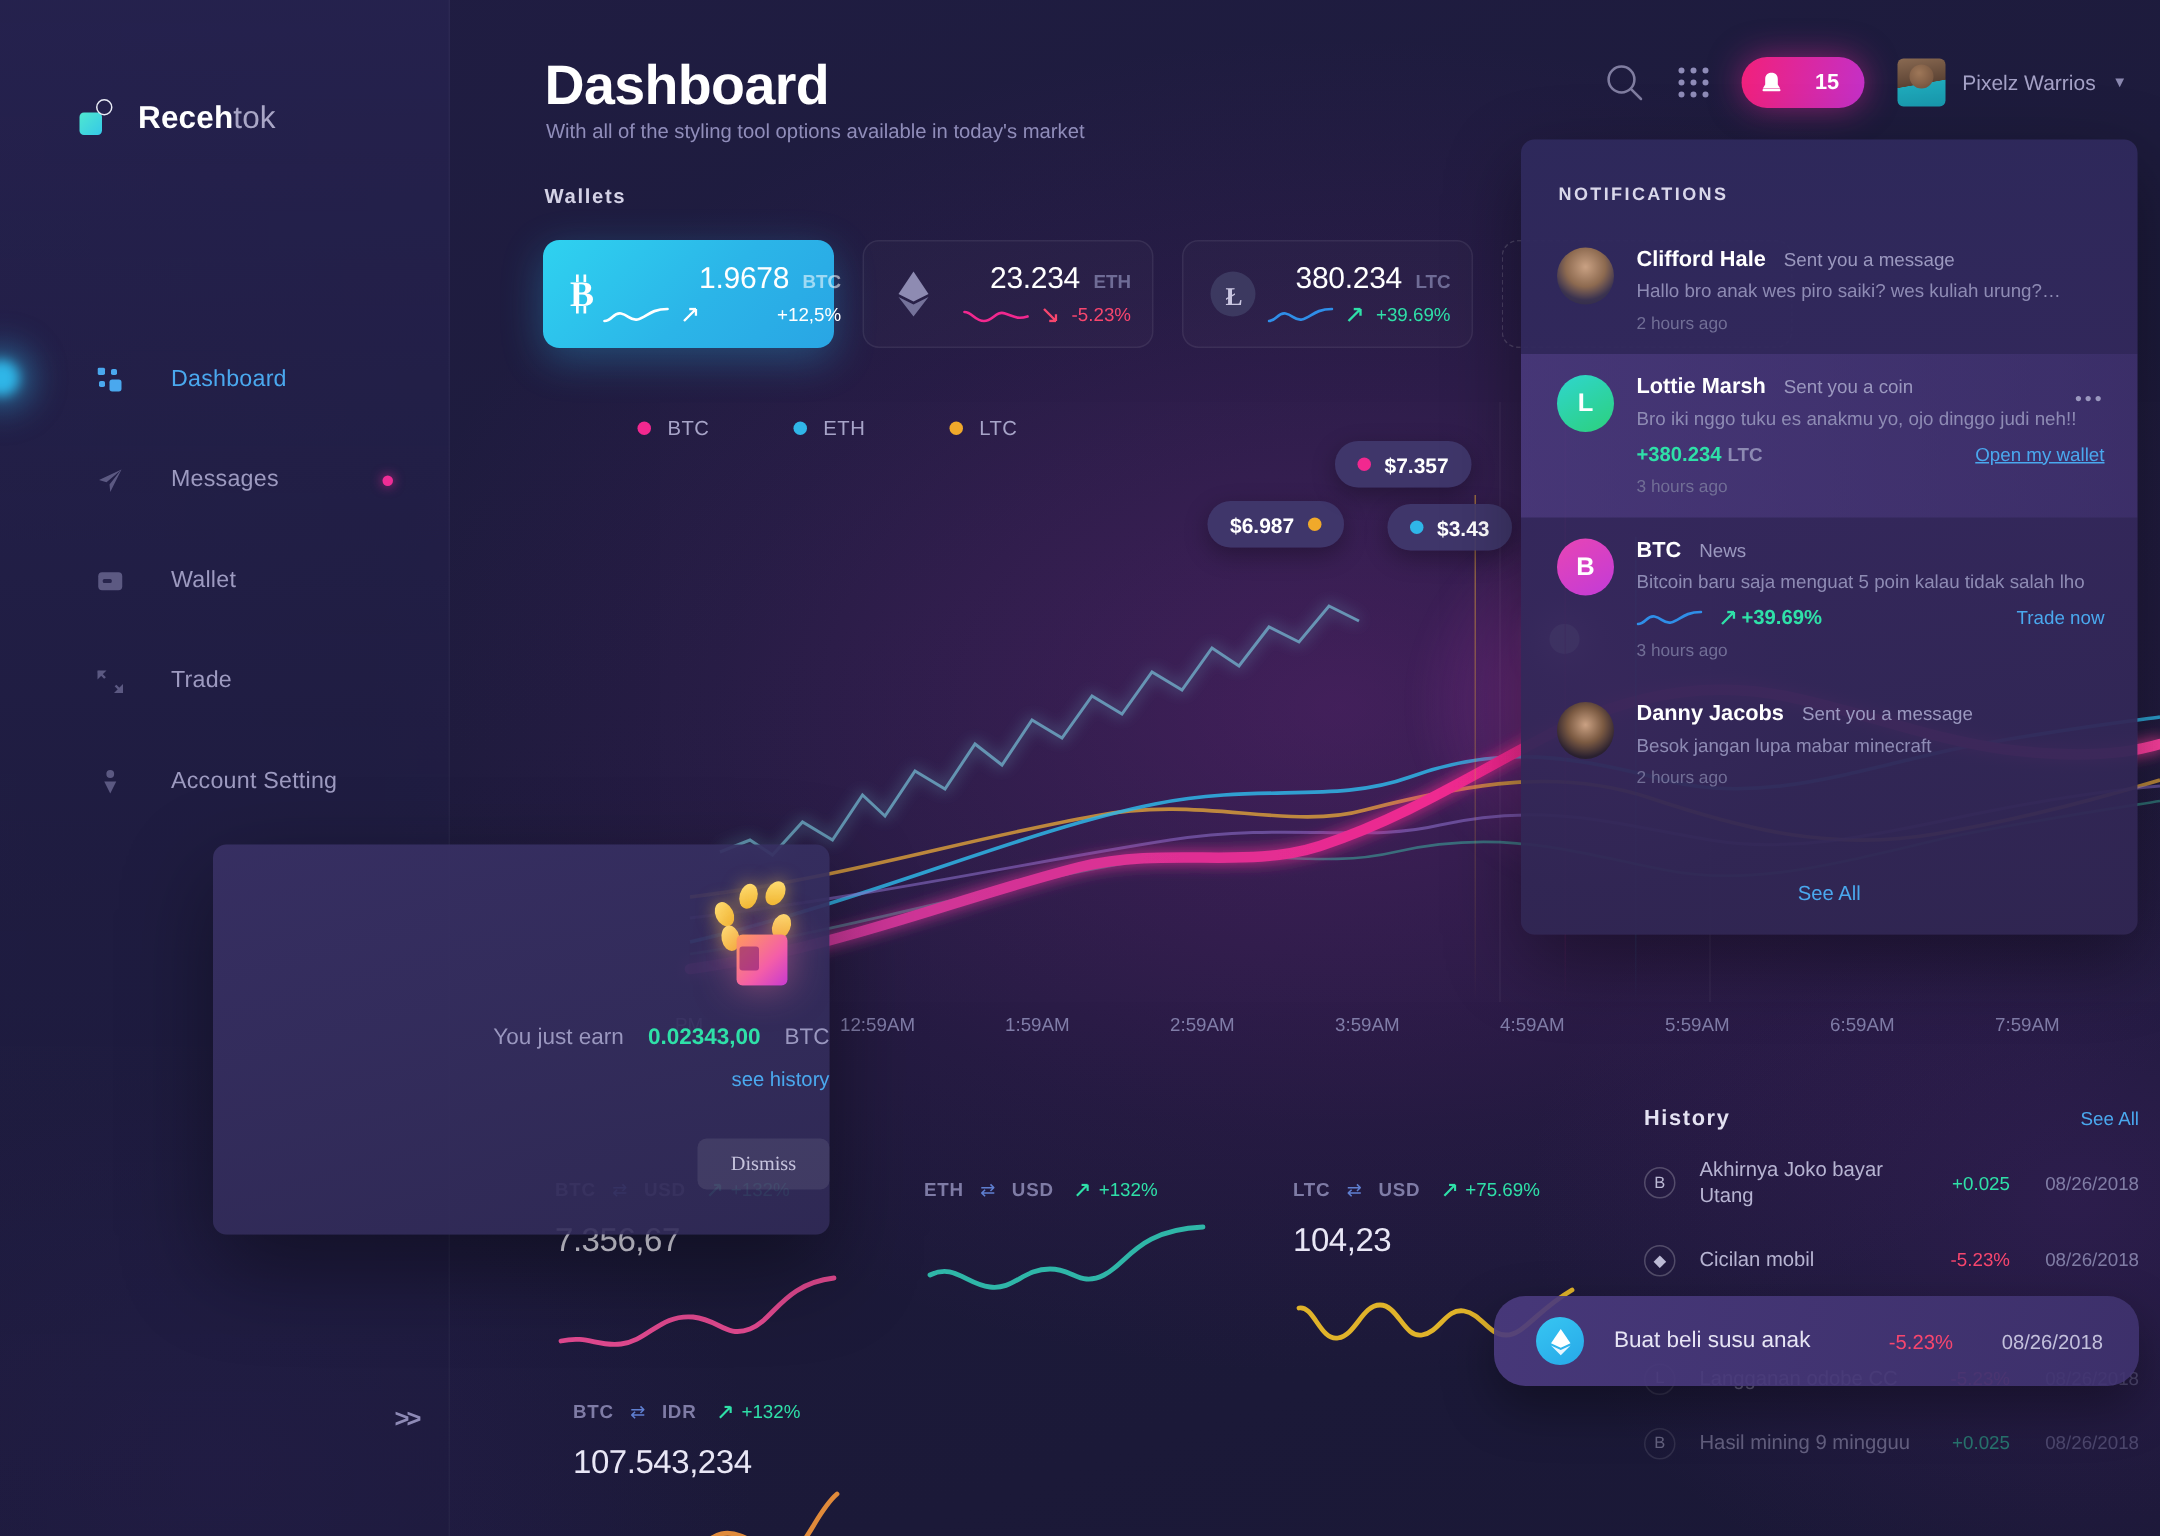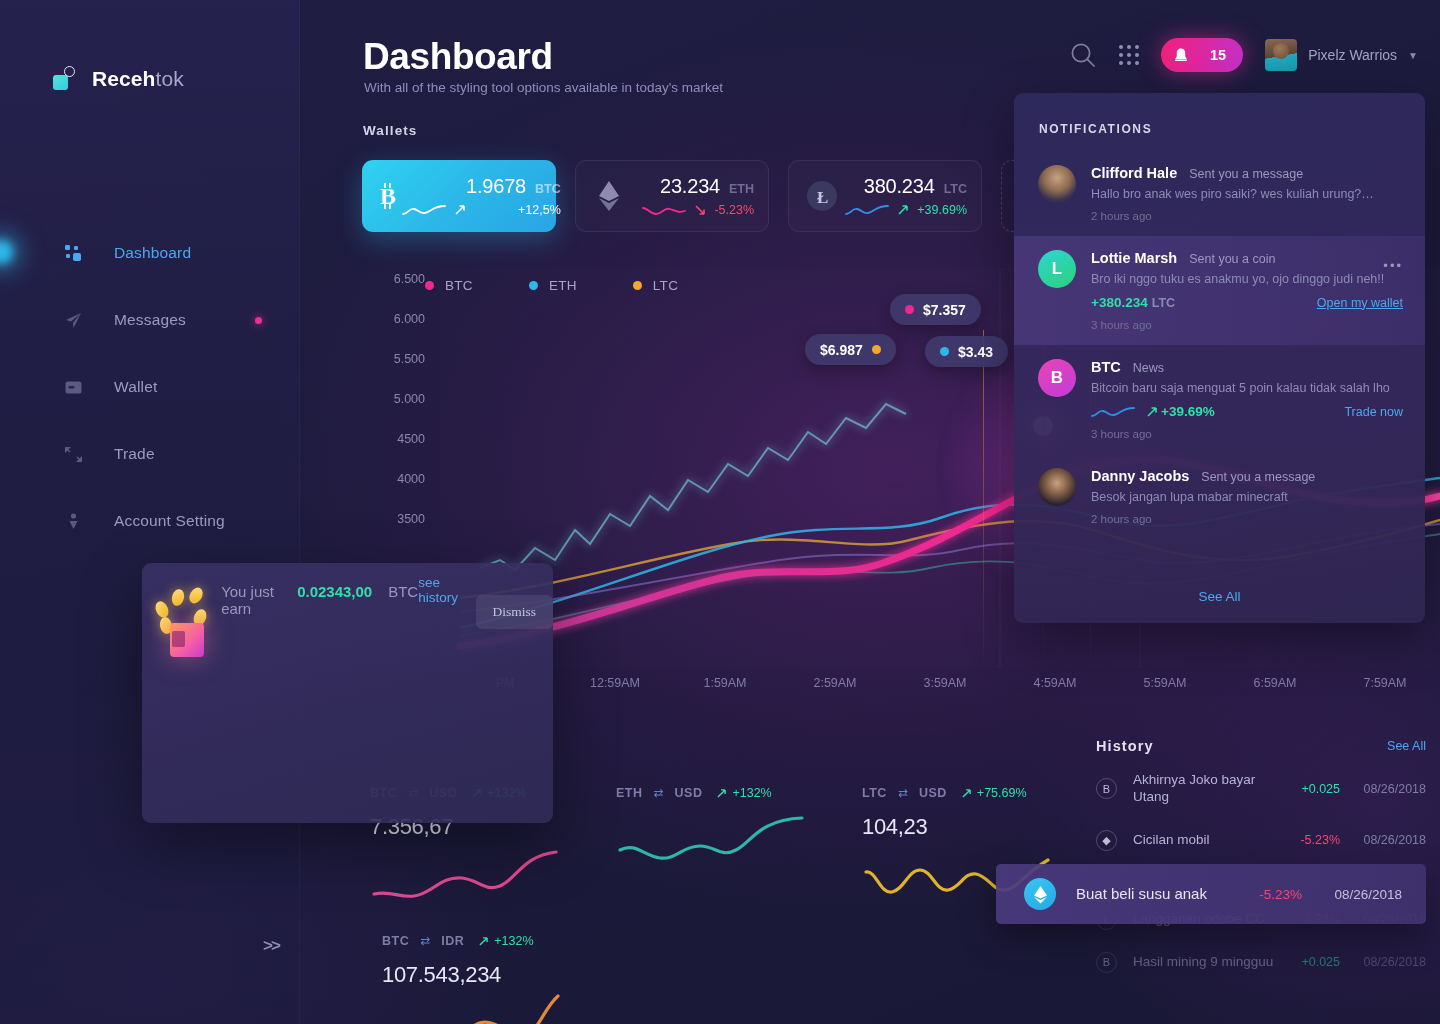--- a/index.html
+++ b/index.html
@@ -456,15 +456,6 @@
         </div>
     </div>
 
-    <div class="yaxis">
-      <div>6.500</div>
-      <div>6.000</div>
-      <div>5.500</div>
-      <div>5.000</div>
-      <div>4500</div>
-      <div>4000</div>
-      <div>3500</div>
-    </div>
 
     <div class="plot">
       <div class="glowblob"></div>

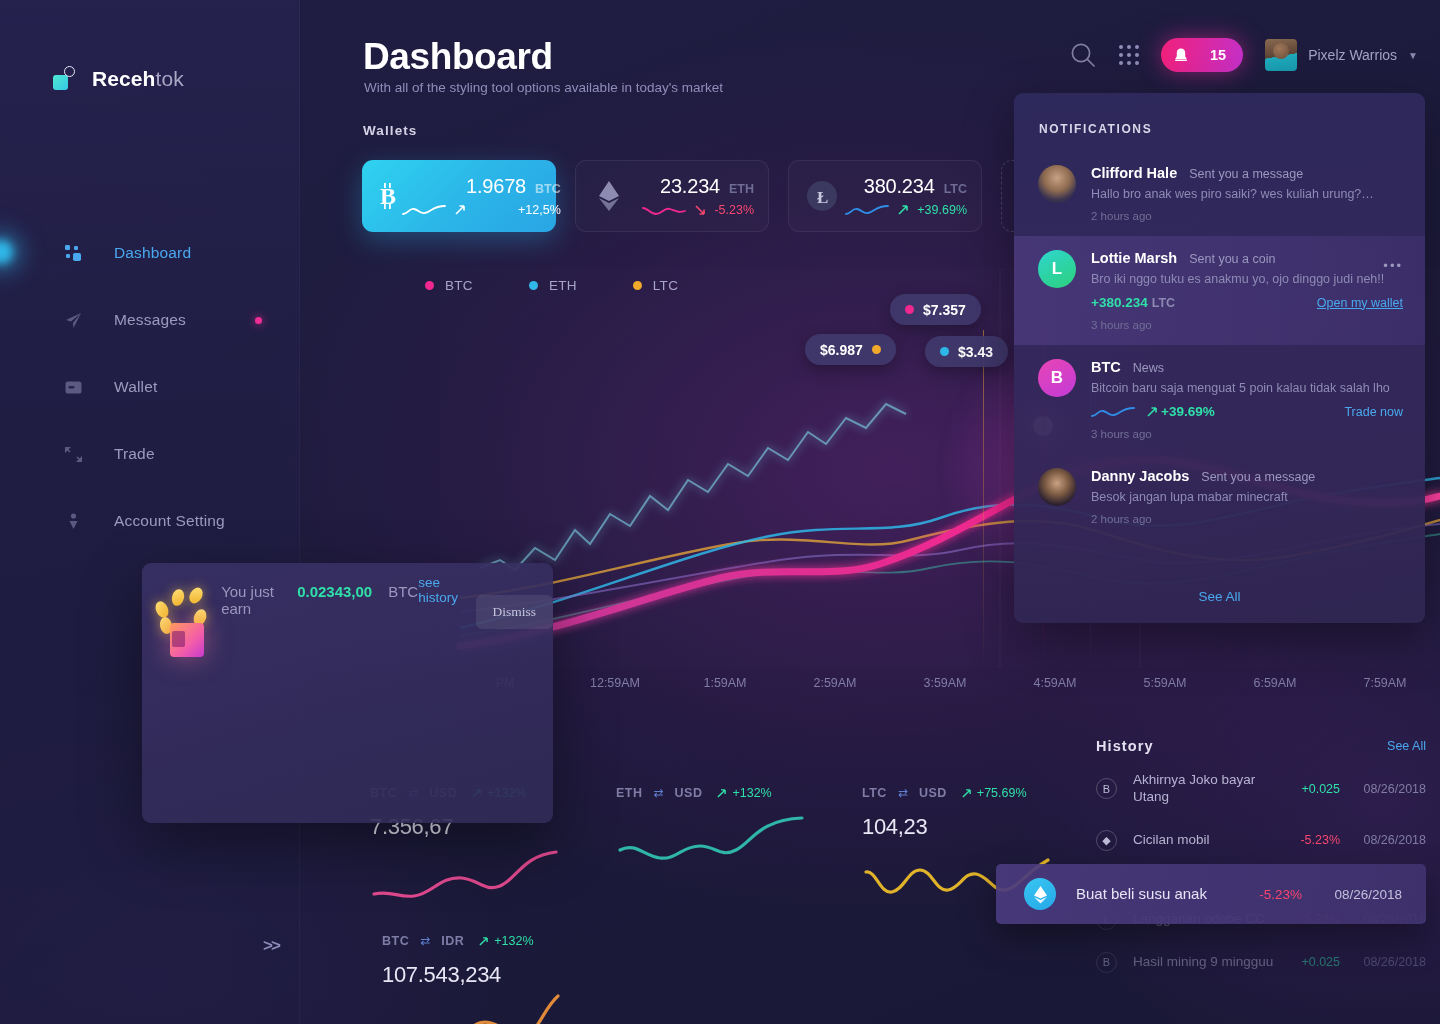--- a/index.html
+++ b/index.html
@@ -223,7 +223,7 @@
     border-radius: 9px;
     background: linear-gradient(165deg, rgba(56,48,100,0.93) 0%, rgba(48,42,86,0.92) 100%);
     box-shadow: 0 22px 60px rgba(0,0,0,.40);
-    display: flex; align-items: flex-start;
+    display: flex; flex-direction: column; align-items: flex-end;
   }
   .earn-ico { position: relative; width: 90px; height: 80px; margin-top: 20px; }
   .cube {

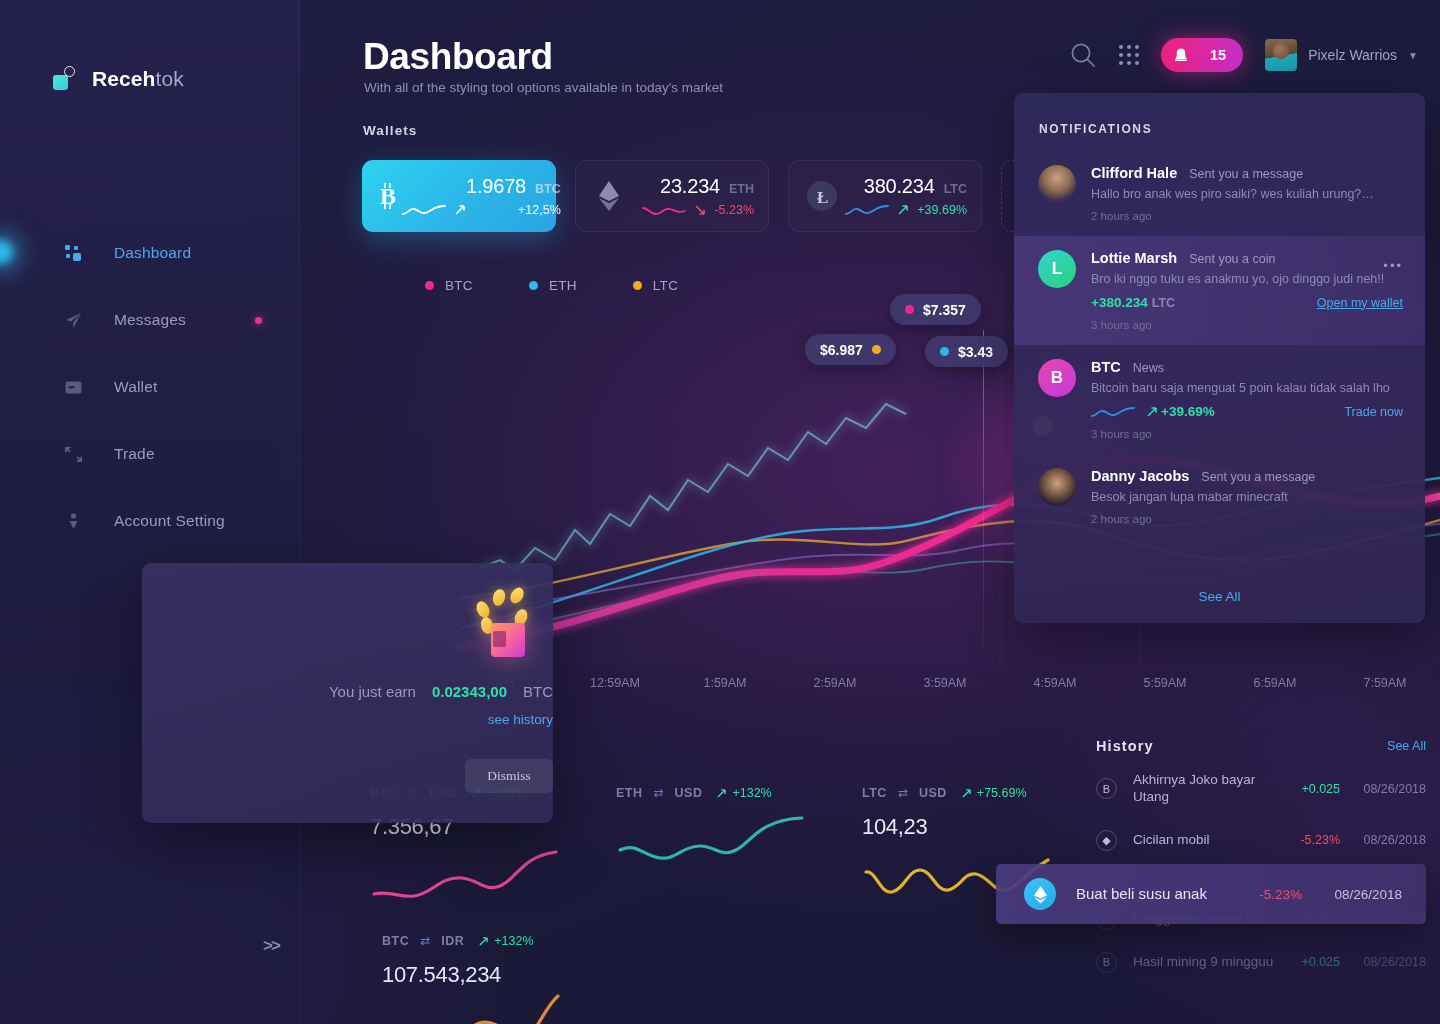--- a/index.html
+++ b/index.html
@@ -123,7 +123,7 @@
   .yaxis { position: absolute; left: 55px; top: 14px; width: 70px; }
   .yaxis div { height: 40px; font-size: 12.5px; color: #8a87b0; text-align: right; }
   .xaxis { position: absolute; left: 150px; top: 418px; width: 990px; display: flex; }
-  .xaxis div { flex: 1; font-size: 12.5px; color: #807da8; text-align: center; }
+  .xaxis div { flex: 1; font-size: 12.5px; color: #807da8; text-align: left; }
 
   .plot { position: absolute; left: 140px; top: 10px; width: 1000px; height: 400px; }
   .glowblob {

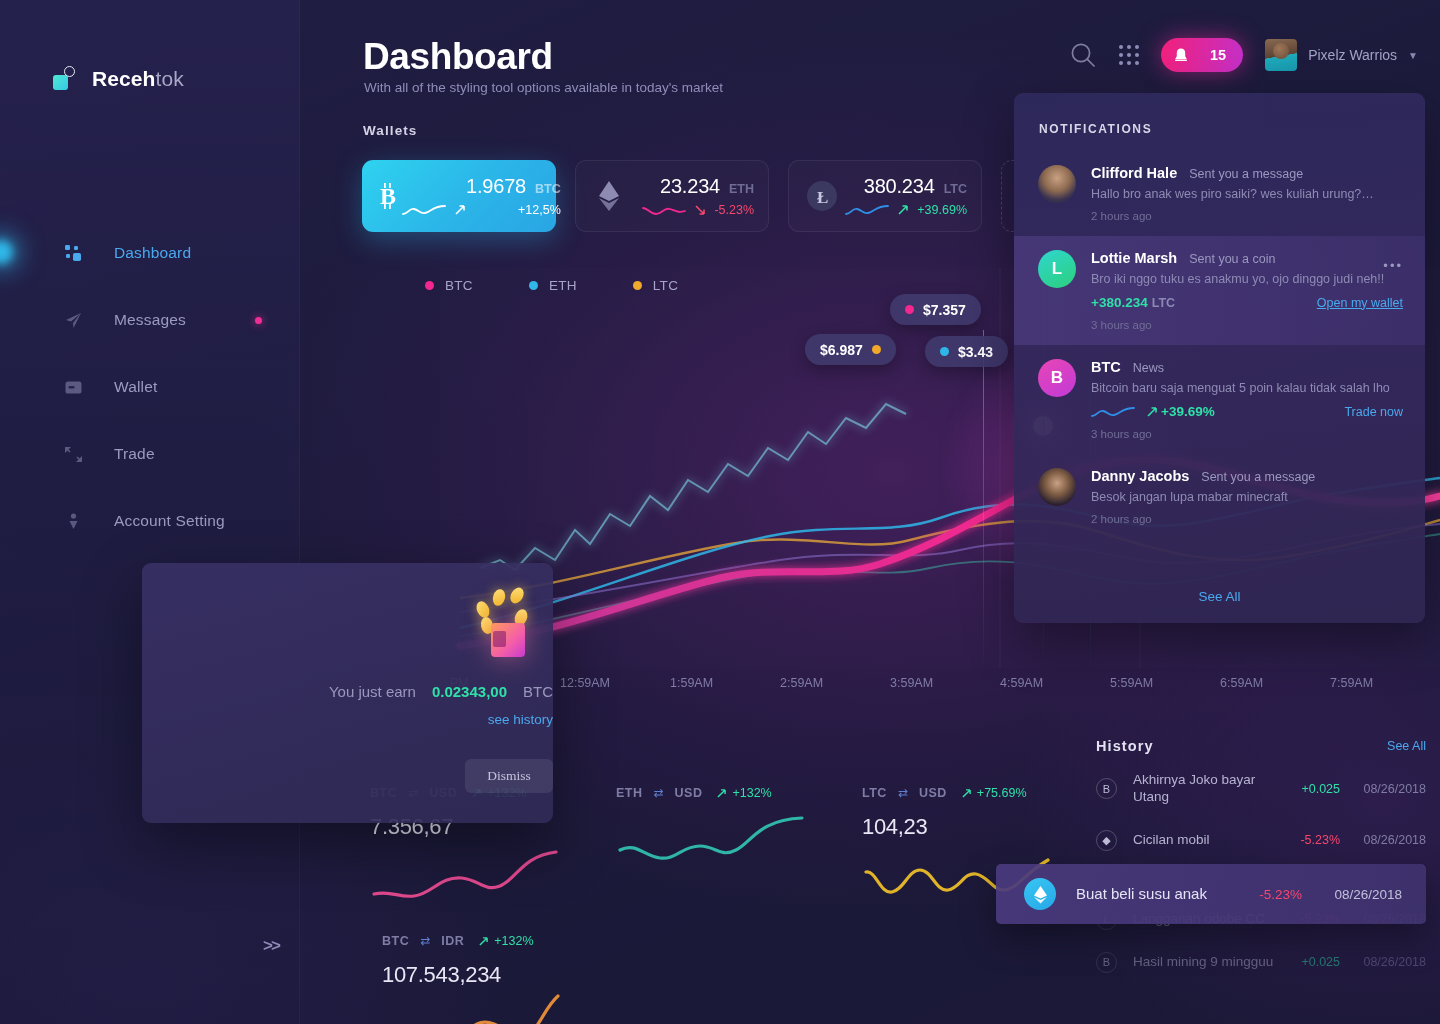--- a/index.html
+++ b/index.html
@@ -204,7 +204,7 @@
   .hrow.dim { opacity: .45; }
   .hrow.float {
     position: absolute; left: -100px; top: 126px; width: 430px; height: 60px;
-    margin-top: 0; padding: 0 24px 0 28px; border-radius: 5px;
+    margin-top: 0; padding: 0 24px 0 28px; border-radius: 21px;
     background: linear-gradient(95deg, rgba(74,58,126,0.92) 0%, rgba(64,51,112,0.88) 100%);
     box-shadow: 0 14px 34px rgba(0,0,0,.35);
   }

